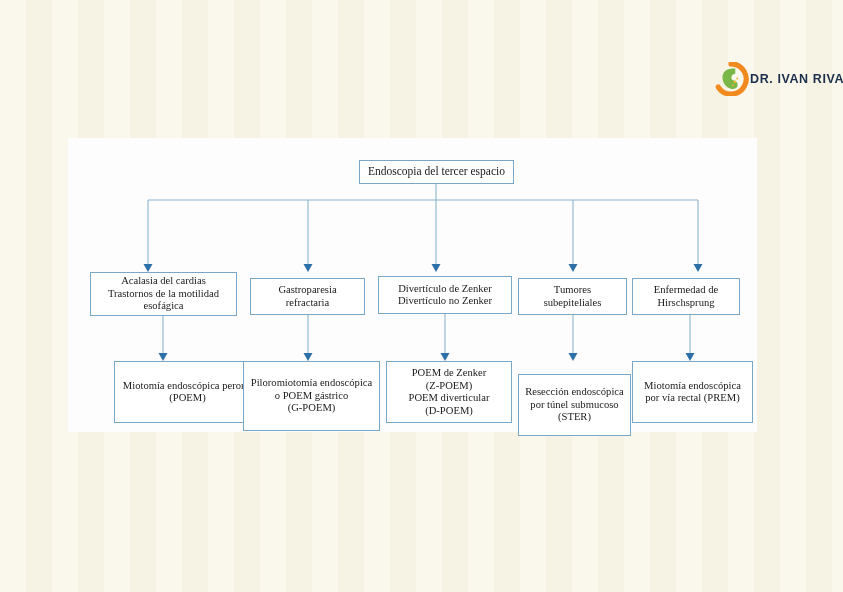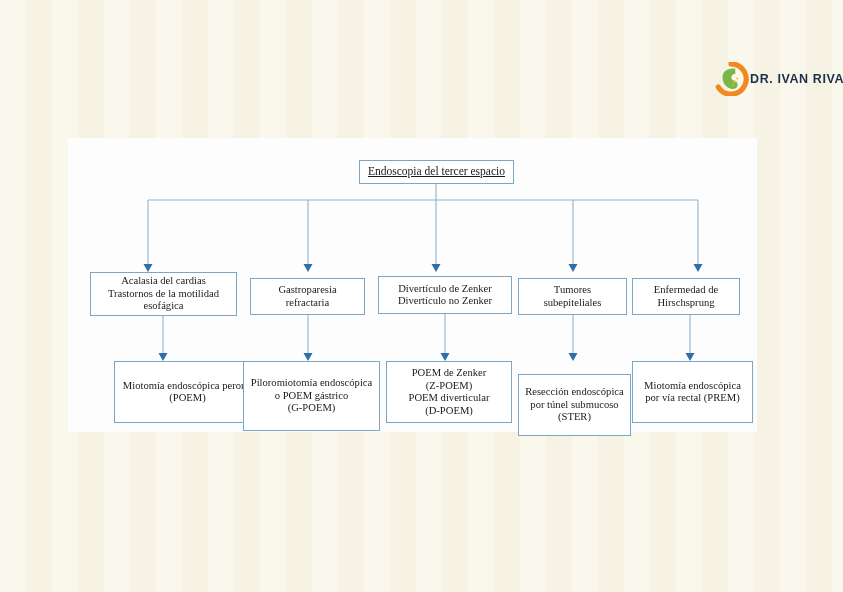--- a/index.html
+++ b/index.html
@@ -102,7 +102,6 @@
     width: 155px;
     height: 24px;
     font-size: 11.5px;
-    text-decoration: underline;
   }
 
   .row-mid .node { font-size: 10.6px; }

